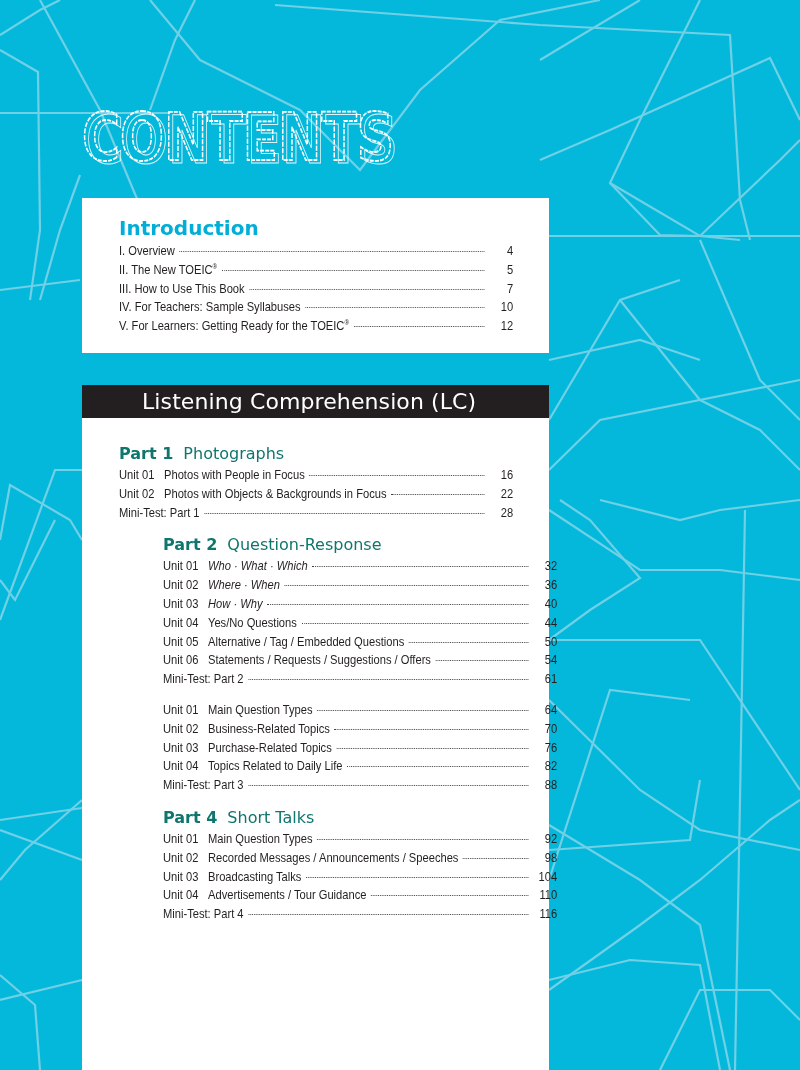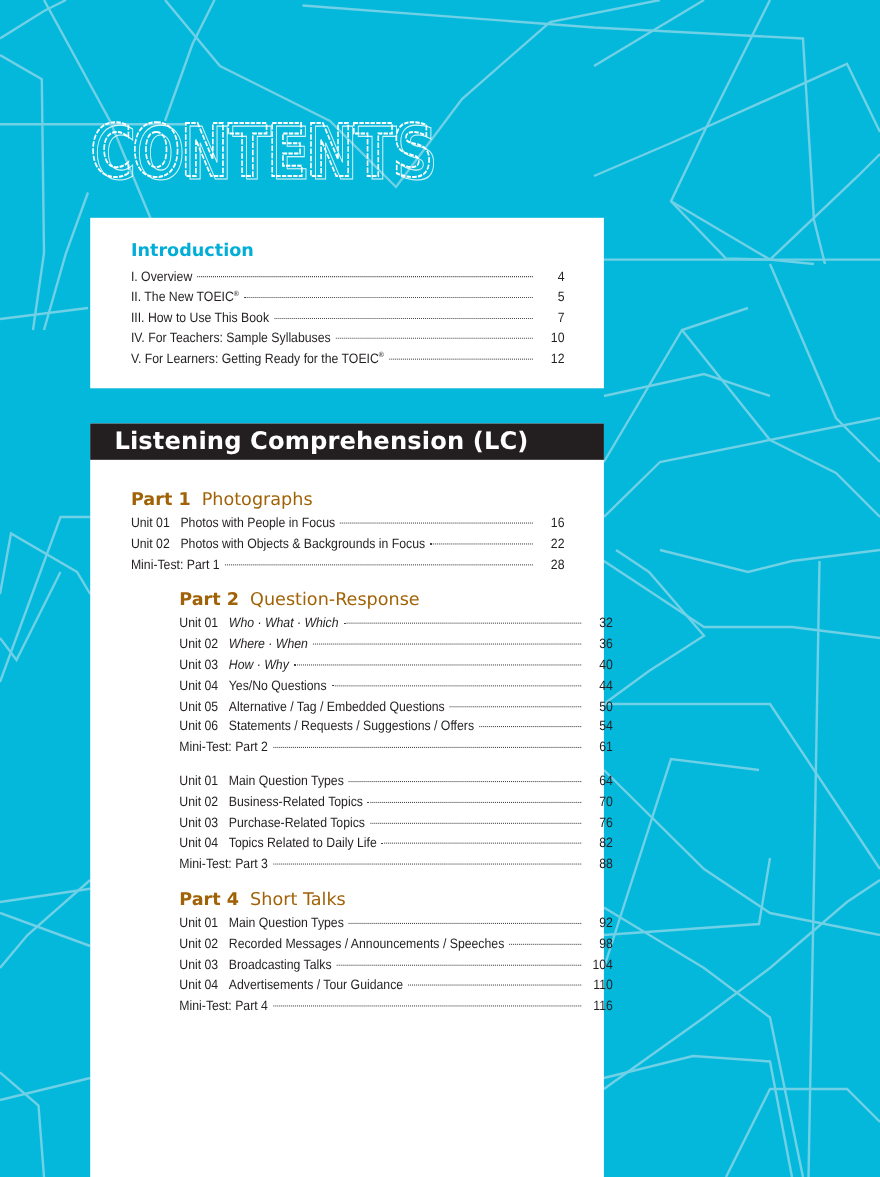--- a/index.html
+++ b/index.html
@@ -28,7 +28,7 @@
     }
     .section-title {
       color: #00aed8; font-family: "DejaVu Sans", sans-serif;
-      font-size: 16px; font-weight: bold; margin: 0 0 3px 37px; height: 22px; line-height: 22px;
+      font-size: 20px; font-weight: bold; margin: 0 0 3px 37px; height: 22px; line-height: 22px;
     }
     .intro .section-title { padding-top: 19px; }
     .part-title {

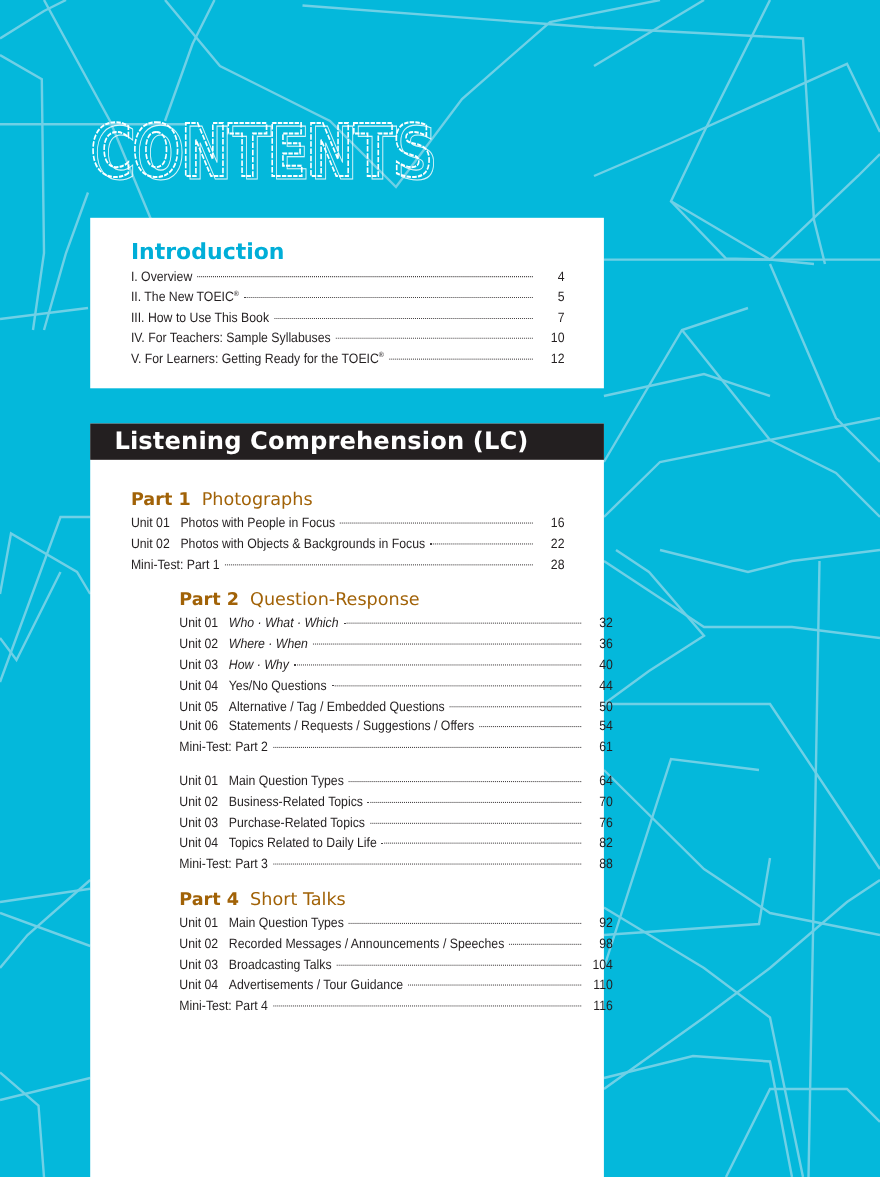--- a/index.html
+++ b/index.html
@@ -23,8 +23,8 @@
     .panel.lc { top: 385px; height: 685px; }
     .lc-header {
       height: 33px; background: #231f20; color: #ffffff;
-      font-family: "DejaVu Sans", sans-serif; font-weight: bold;
-      font-size: 22px; line-height: 33px; padding-left: 22px; letter-spacing: 0.1px;
+      font-family: "DejaVu Sans", sans-serif; font-weight: normal;
+      font-size: 22px; line-height: 33px; padding-left: 60px; letter-spacing: 0.1px;
     }
     .section-title {
       color: #00aed8; font-family: "DejaVu Sans", sans-serif;

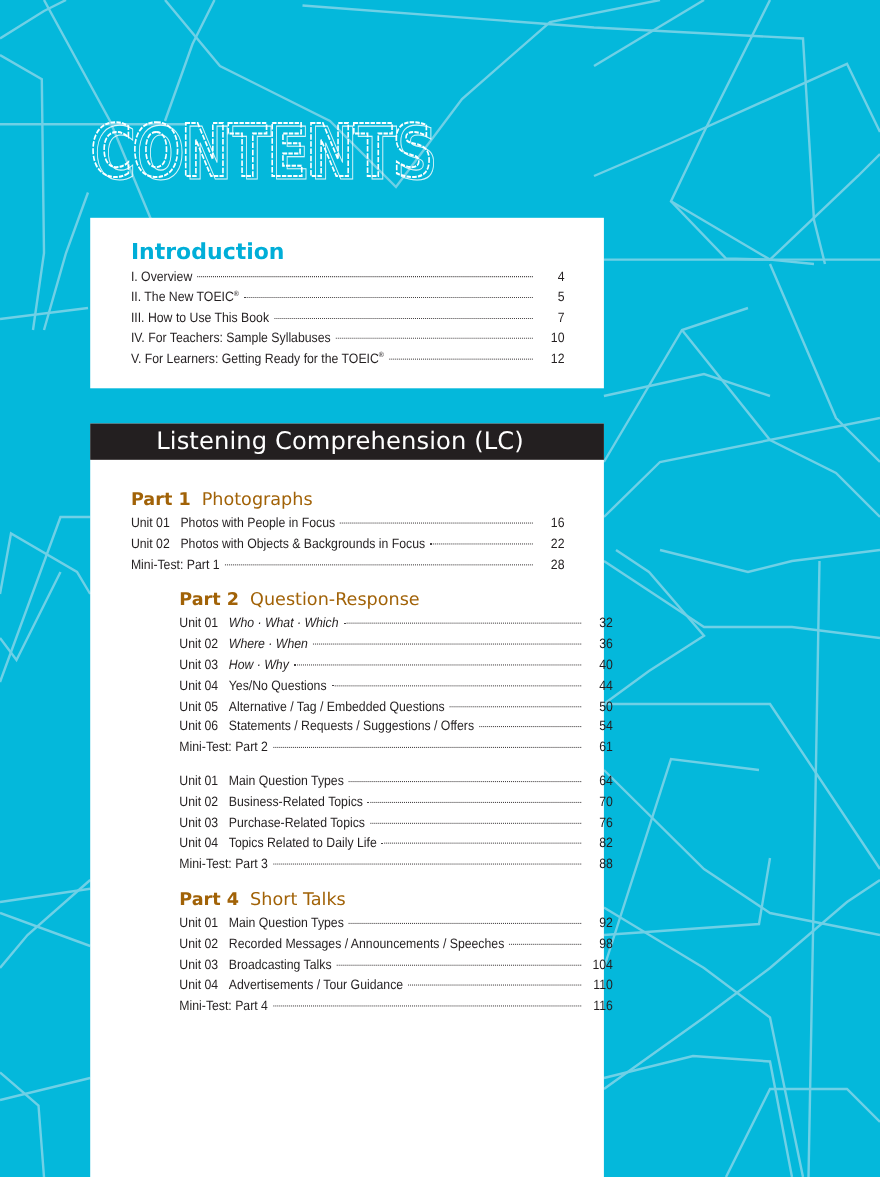--- a/index.html
+++ b/index.html
@@ -32,7 +32,7 @@
     }
     .intro .section-title { padding-top: 19px; }
     .part-title {
-      color: #a16207; font-family: "DejaVu Sans", sans-serif; font-size: 16px;
+      color: #0f766e; font-family: "DejaVu Sans", sans-serif; font-size: 16px;
       height: 22px; line-height: 22px; margin-left: 37px; margin-bottom: 1px;
     }
     .part-title .part-num { font-weight: bold; margin-right: 10px; }

